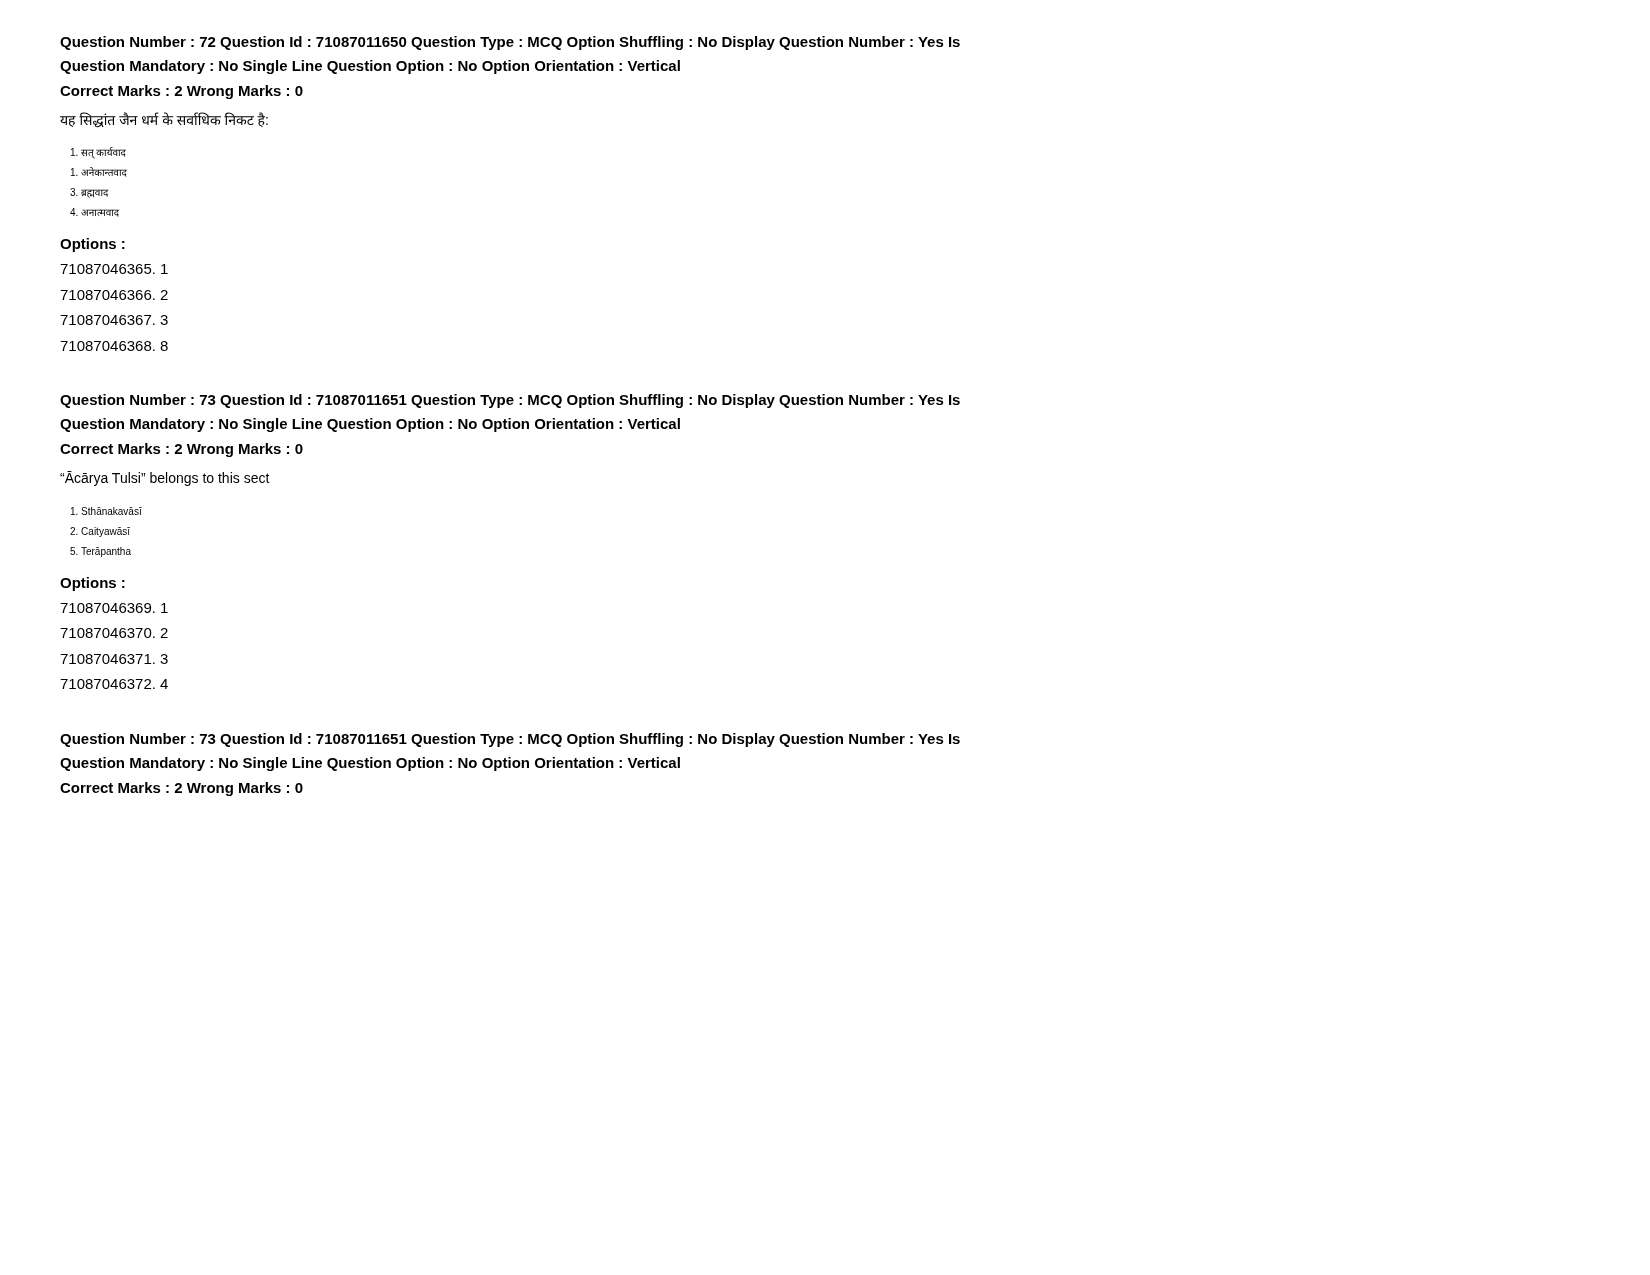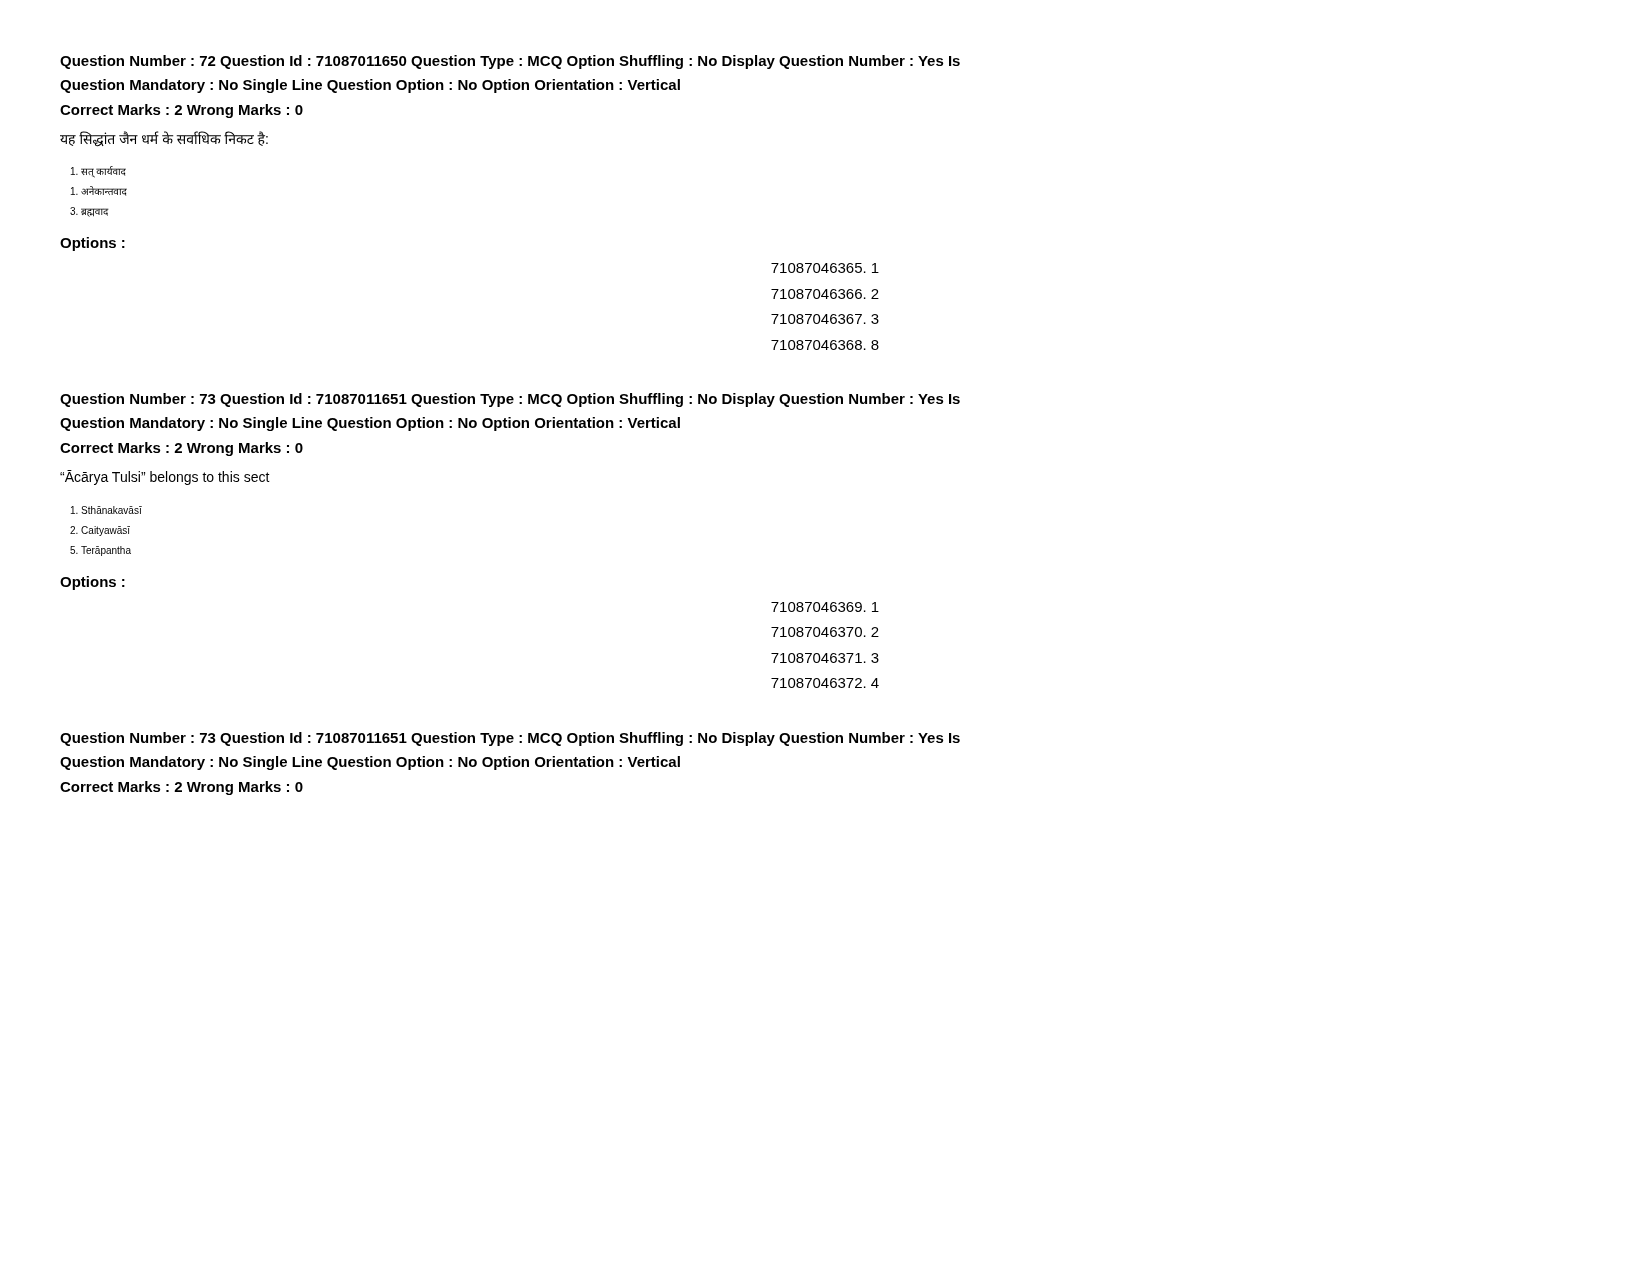--- a/index.html
+++ b/index.html
@@ -23,7 +23,6 @@
       font-weight: bold;
       line-height: 1.6;
       margin-bottom: 4px;
-      margin-top: 19px;
     }
     .correct-marks {
       font-weight: bold;

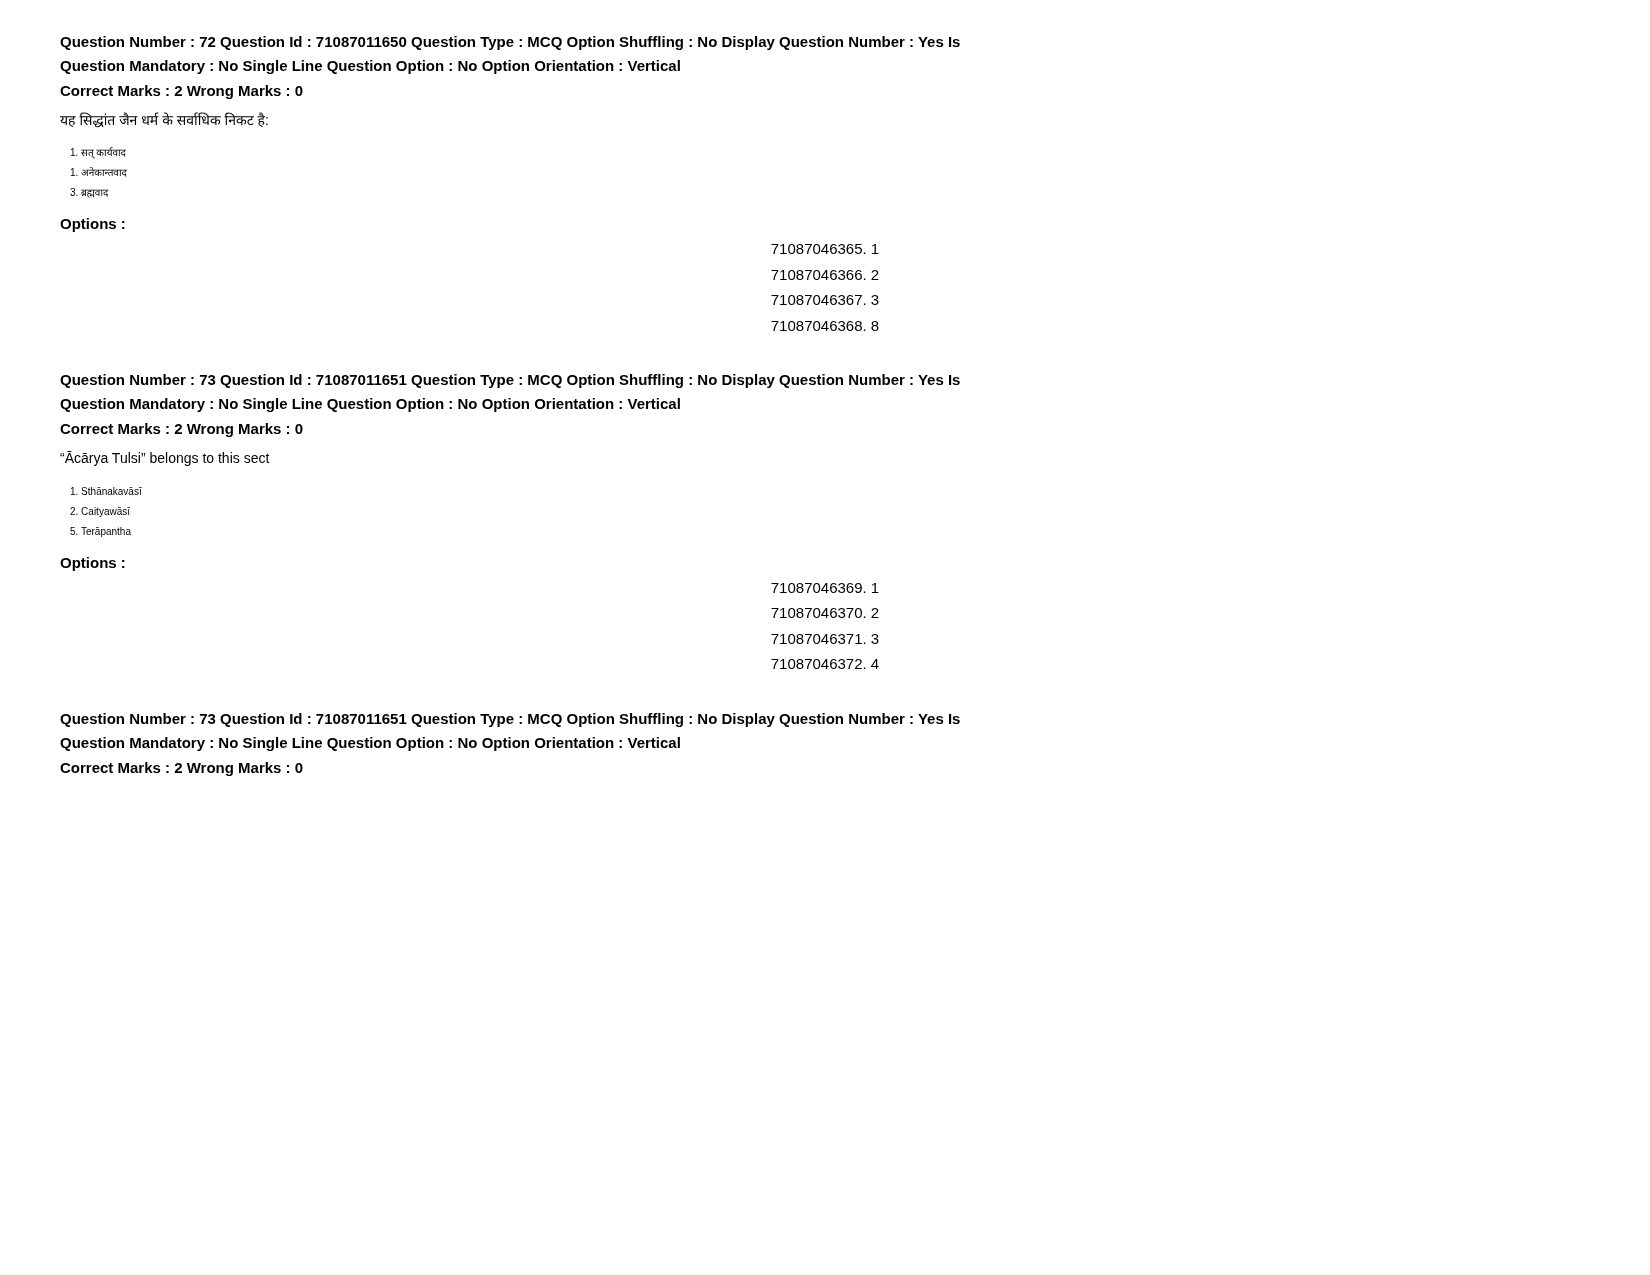--- a/index.html
+++ b/index.html
@@ -73,6 +73,7 @@
       <li>1. सत् कार्यवाद</li>
       <li>1. अनेकान्तवाद</li>
       <li>3. ब्रह्मवाद</li>
+      <li>4. अनात्मवाद</li>
     </ul>
     <div class="options-label">Options :</div>
     <ul class="option-ids">

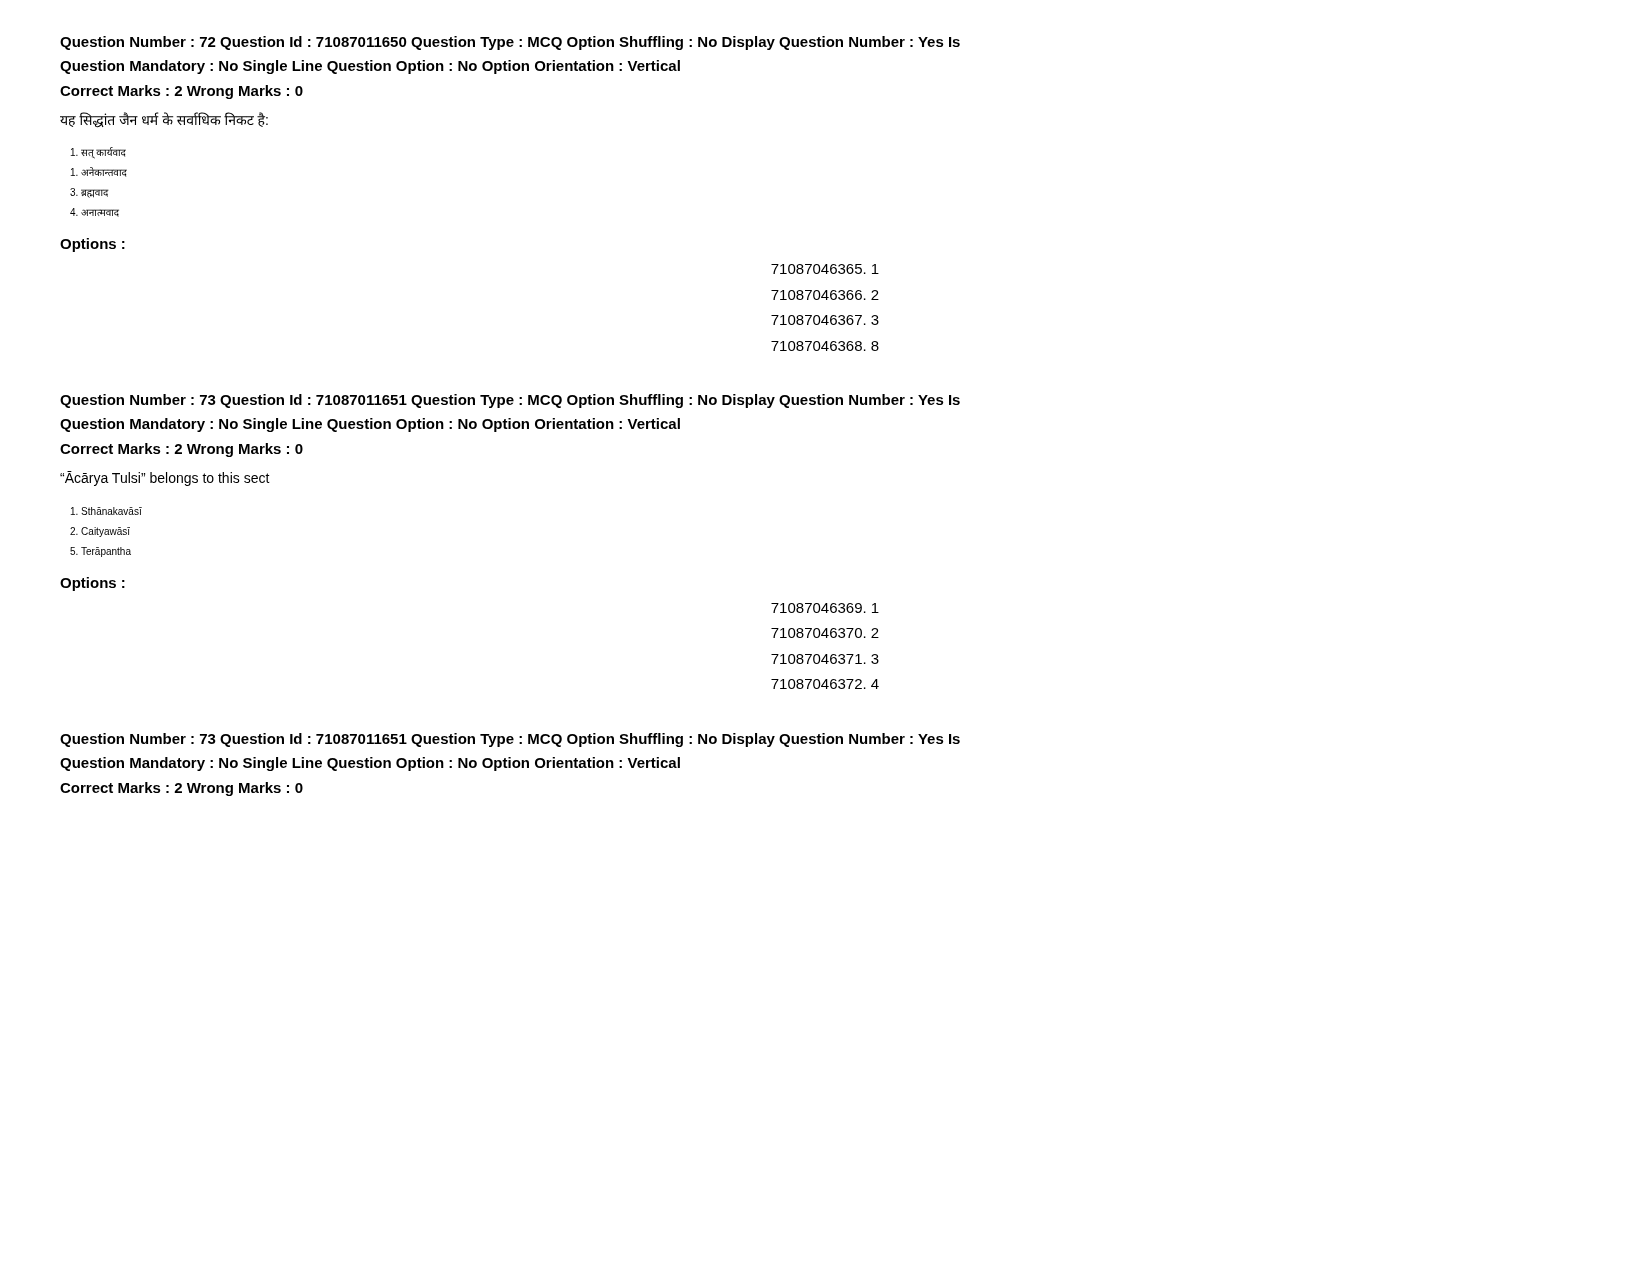--- a/index.html
+++ b/index.html
@@ -50,7 +50,6 @@
     .option-ids {
       list-style: none;
       padding-left: 0;
-      text-align: center;
     }
     .option-ids li {
       font-size: 15px;

